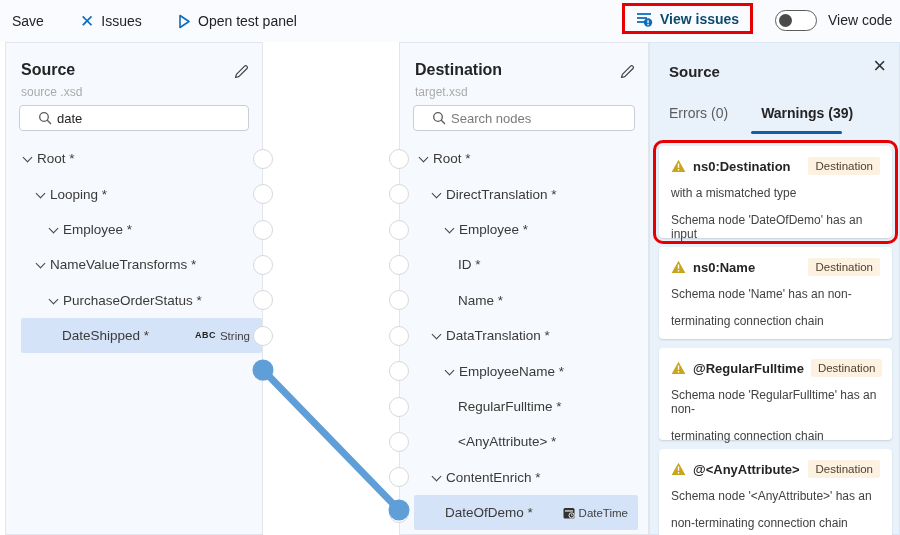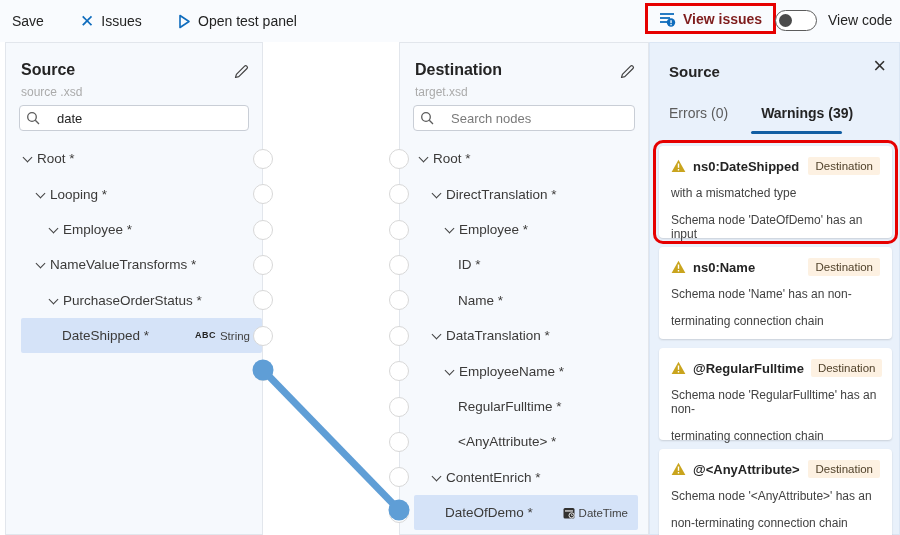--- a/index.html
+++ b/index.html
@@ -15,7 +15,7 @@
   .tbtn.discard { position:absolute; left:80px; }
   .tbtn.testpanel { position:absolute; left:178px; }
   .xglyph { color:#0f6cbd; font-size:17px; line-height:1; font-weight:400; }
-  .view-issues { position:absolute; left:645px; top:3px; height:31px; padding:0 11px; display:flex; align-items:center; gap:7px; border:3px solid #e60000; font-size:14px; font-weight:700; color:#7f1d1d; background:transparent; }
+  .view-issues { position:absolute; left:622px; top:3px; height:31px; padding:0 11px; display:flex; align-items:center; gap:7px; border:3px solid #e60000; font-size:14px; font-weight:700; color:#0c4a6e; background:transparent; }
   .toggle { position:absolute; left:775px; top:10px; width:42px; height:21px; border:1px solid #5c5c5c; border-radius:11px; background:#fff; cursor:pointer; }
   .knob { position:absolute; left:3px; top:3px; width:13px; height:13px; border-radius:50%; background:#4a4a4a; }
   .viewcode { position:absolute; left:828px; top:12px; font-size:14px; color:#242424; }

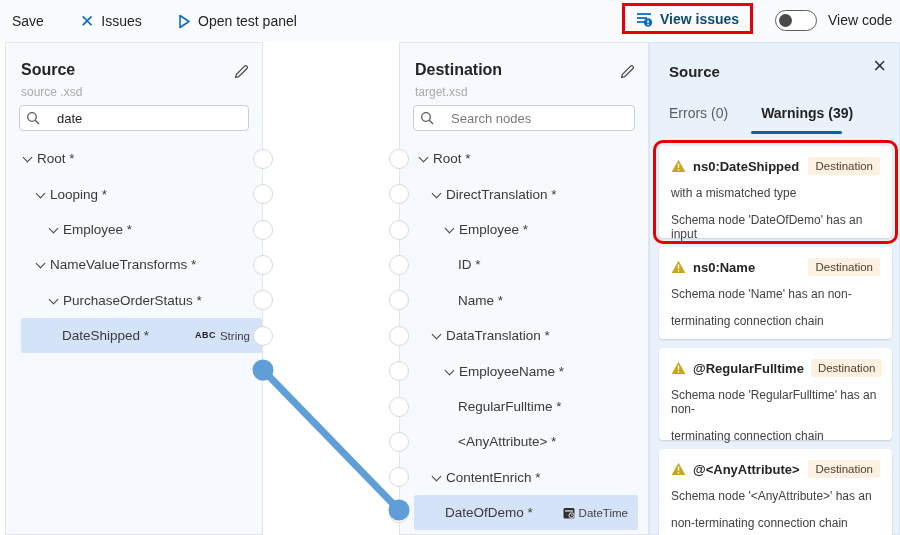--- a/index.html
+++ b/index.html
@@ -27,7 +27,7 @@
   .ptitle { position:absolute; left:15px; top:18px; font-size:16px; font-weight:700; color:#242424; }
   .pencil { position:absolute; right:13px; top:21px; cursor:pointer; }
   .psub { position:absolute; left:15px; top:42px; font-size:12px; color:#ababab; }
-  .searchbox { position:absolute; left:13px; top:62px; right:13px; height:26px; background:#fff; border:1px solid #c9ced6; border-radius:4px; display:flex; align-items:center; padding:0 6px; gap:17px; }
+  .searchbox { position:absolute; left:13px; top:62px; right:13px; height:26px; background:#fff; border:1px solid #c9ced6; border-radius:4px; display:flex; align-items:center; padding:0 18px; gap:5px; }
   .searchbox input { border:none; outline:none; flex:1; font-size:13px; font-family:"Liberation Sans",sans-serif; color:#242424; background:transparent; }
   .searchbox input::placeholder { color:#7a7a7a; }
   

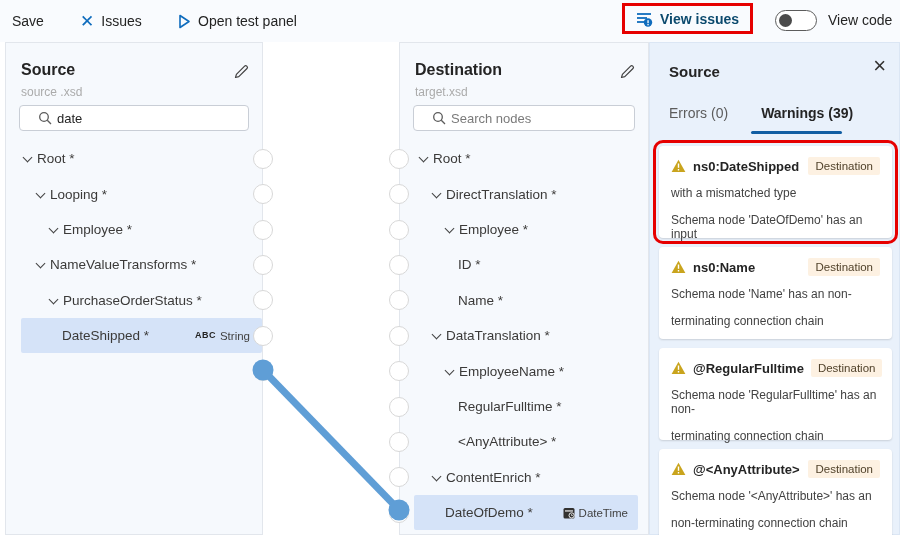--- a/index.html
+++ b/index.html
@@ -276,7 +276,7 @@
                 <rect x="6.8" y="10" width="1.4" height="1.5" fill="#fff"></rect>
               </svg>
           </span>
-          <span class="card-title">ns0:DateShipped</span>
+          <span class="card-title">ns0:Destination</span>
           <span class="dest-badge">Destination</span>
         </div>
         <div class="card-line">with a mismatched type</div>

